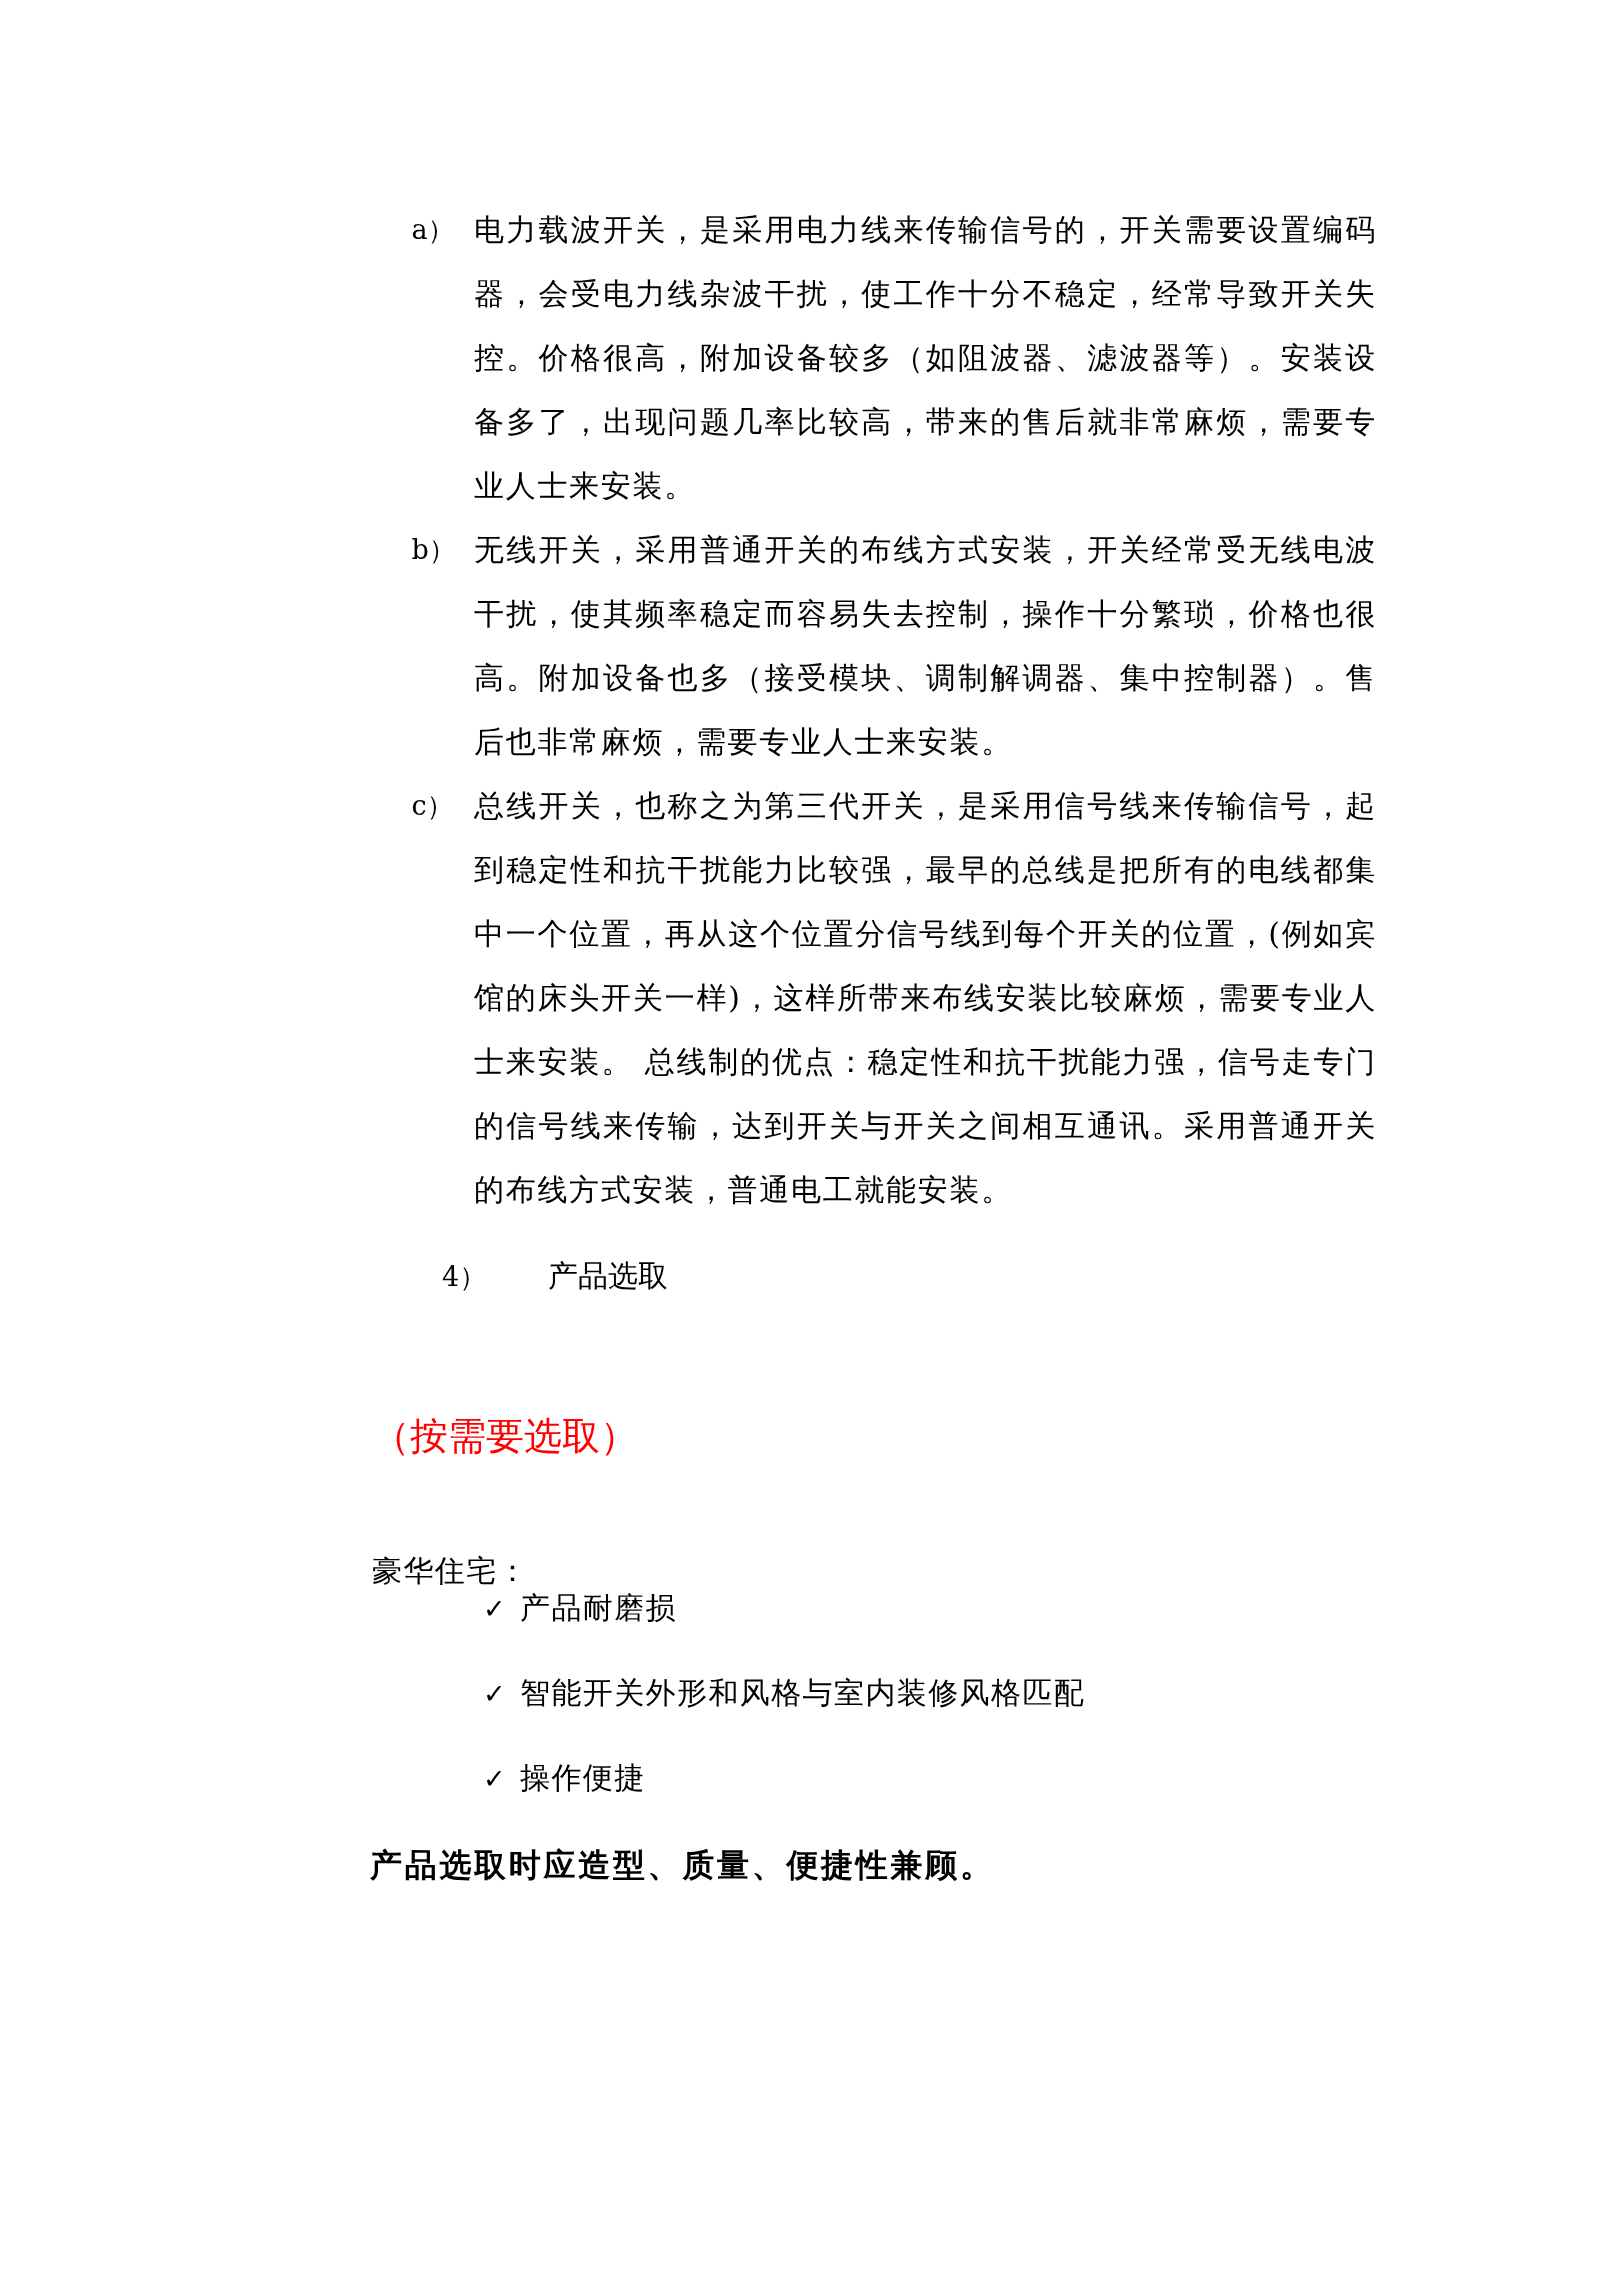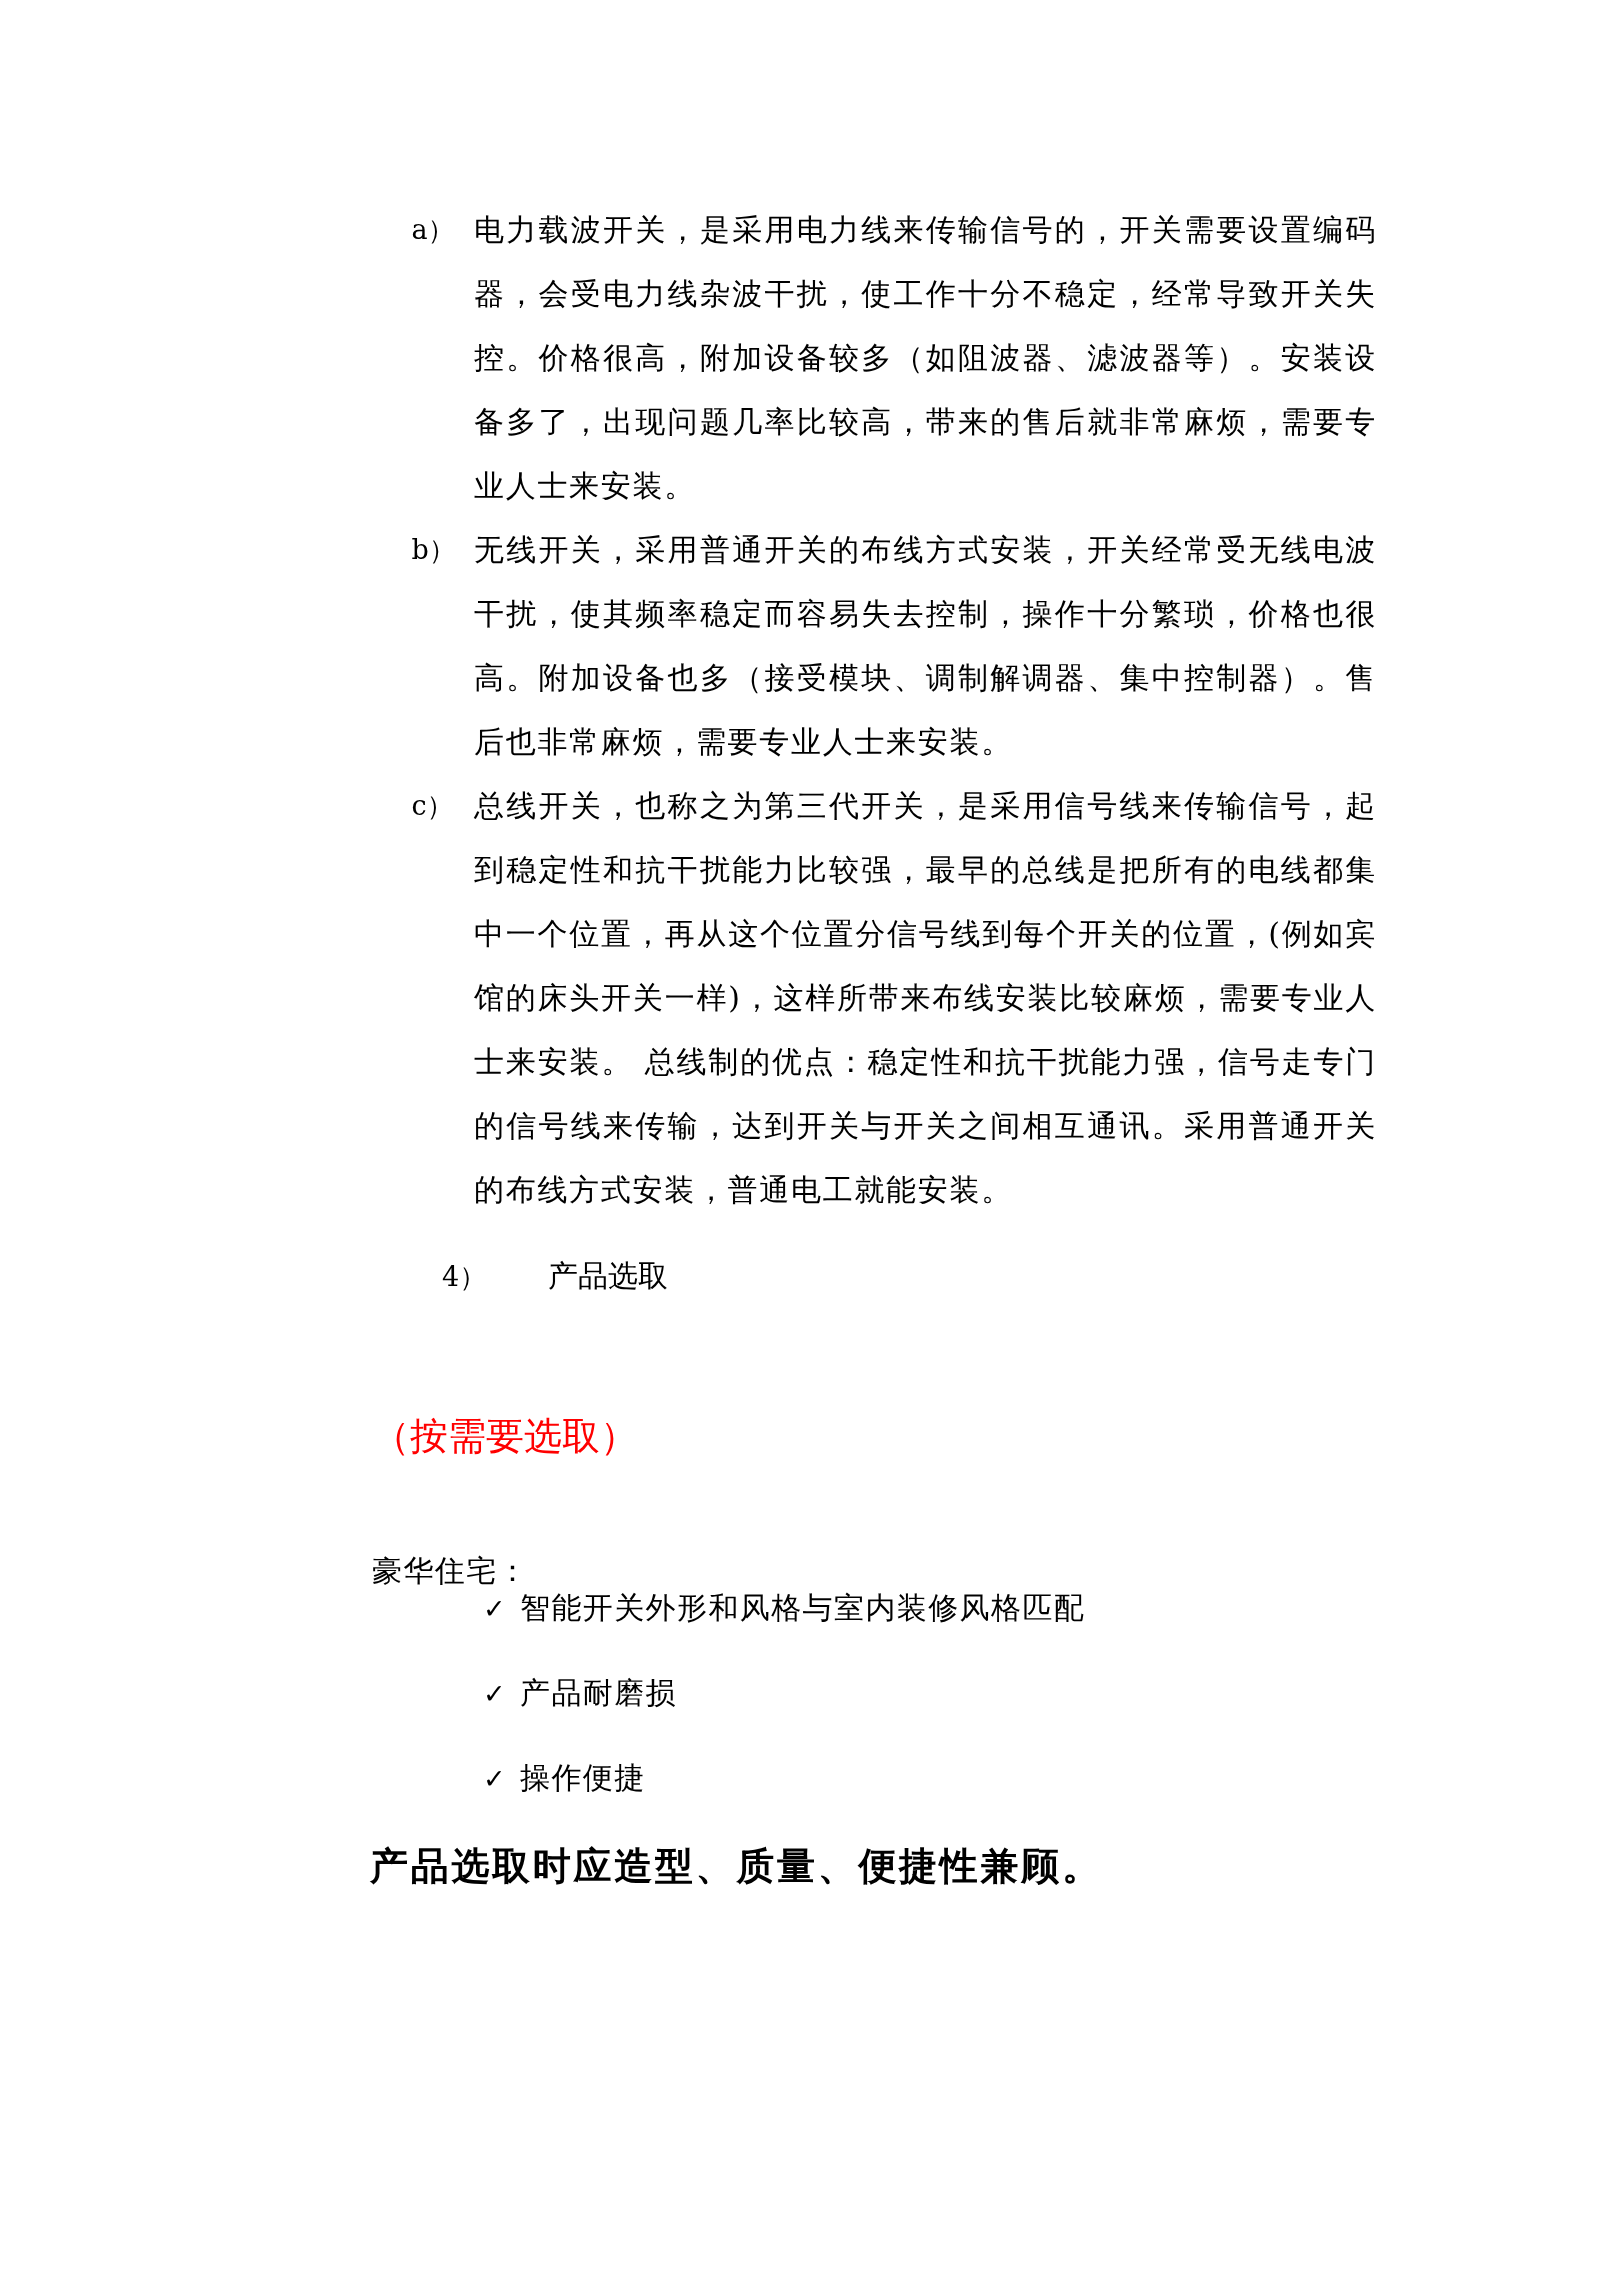--- a/index.html
+++ b/index.html
@@ -138,10 +138,10 @@
 
   <div class="checklist">
     <div class="check-item">
-      <span class="check-icon">✓</span><span>智能开关外形和风格与室内装修风格匹配</span>
+      <span class="check-icon">✓</span><span>产品耐磨损</span>
     </div>
     <div class="check-item">
-      <span class="check-icon">✓</span><span>产品耐磨损</span>
+      <span class="check-icon">✓</span><span>智能开关外形和风格与室内装修风格匹配</span>
     </div>
     <div class="check-item">
       <span class="check-icon">✓</span><span>操作便捷</span>

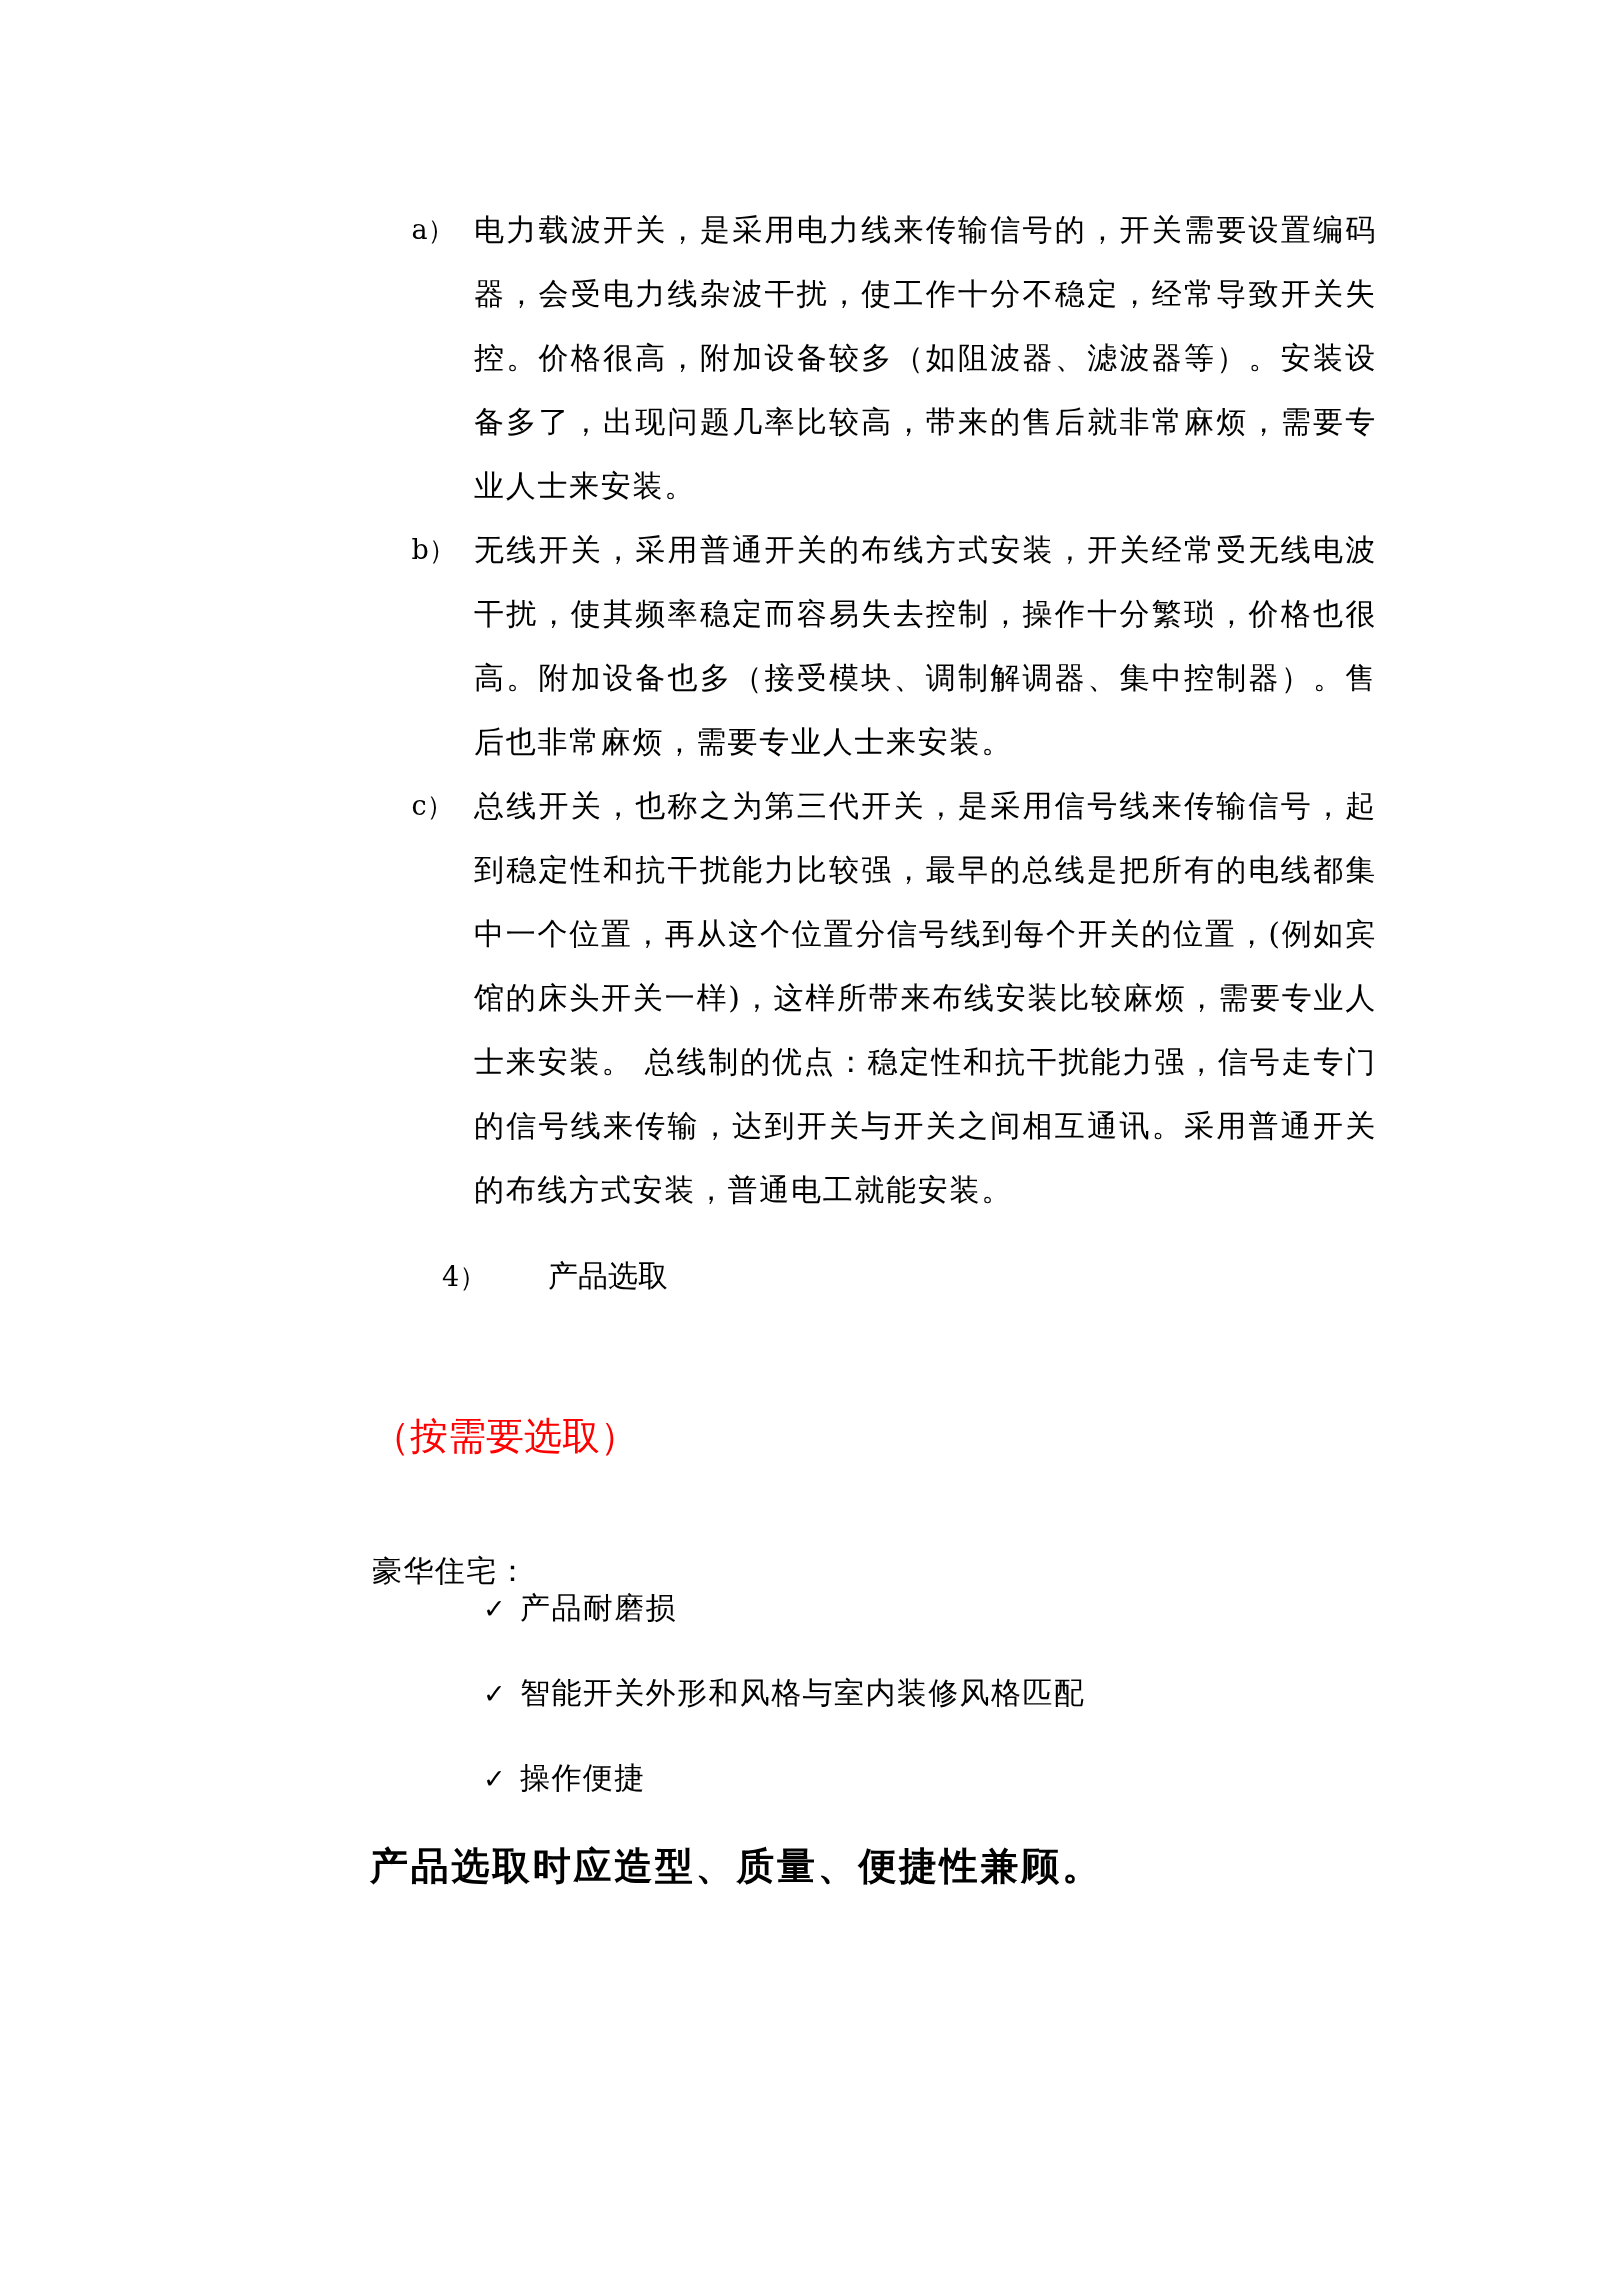--- a/index.html
+++ b/index.html
@@ -101,7 +101,7 @@
     position: absolute;
     top: 1843px;
     left: 370px;
-    font-size: 38px;
+    font-size: 32px;
     line-height: 45px;
     font-weight: bold;
     white-space: nowrap;

